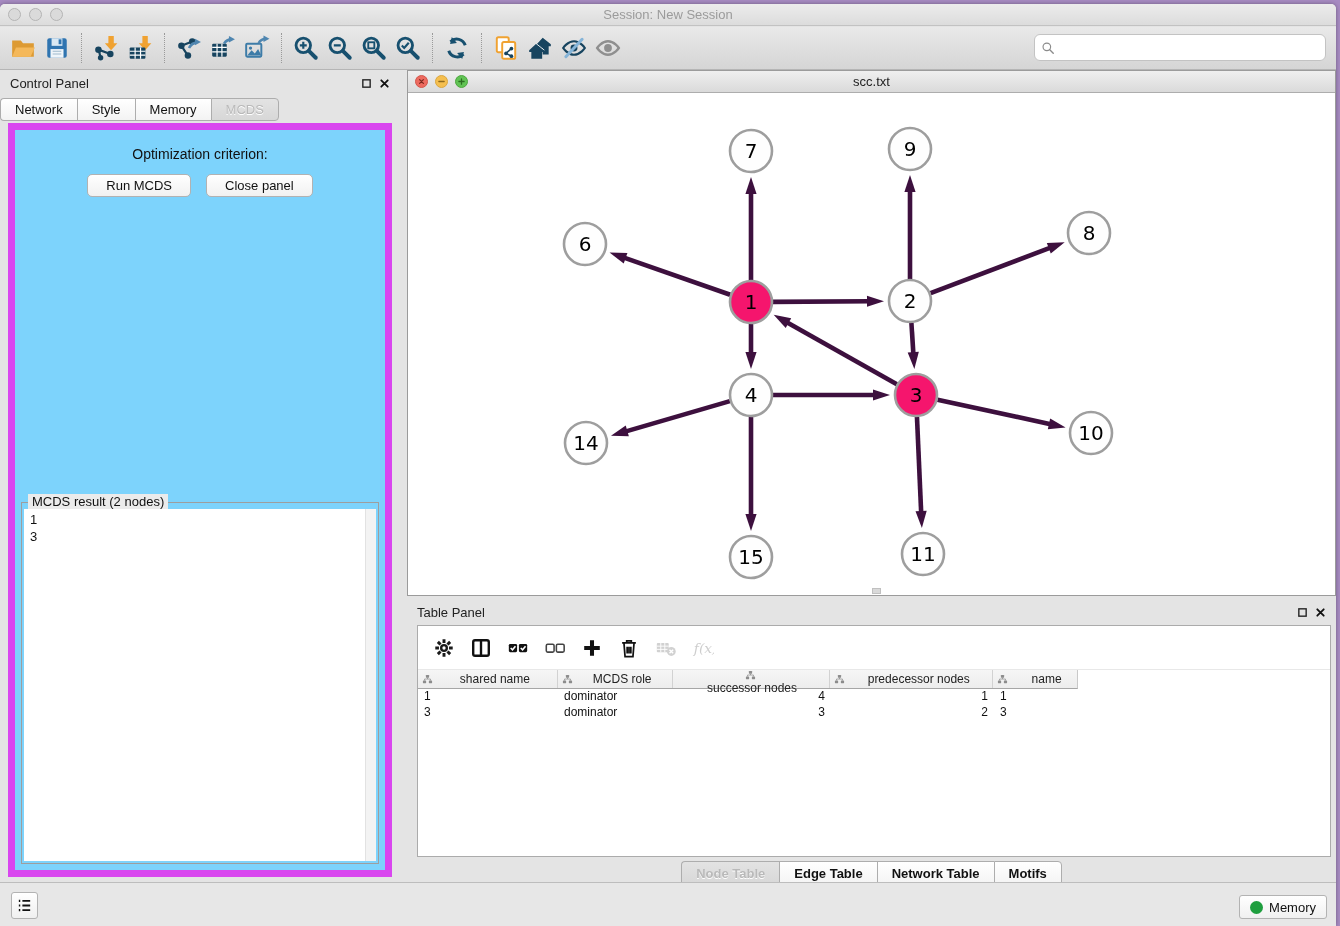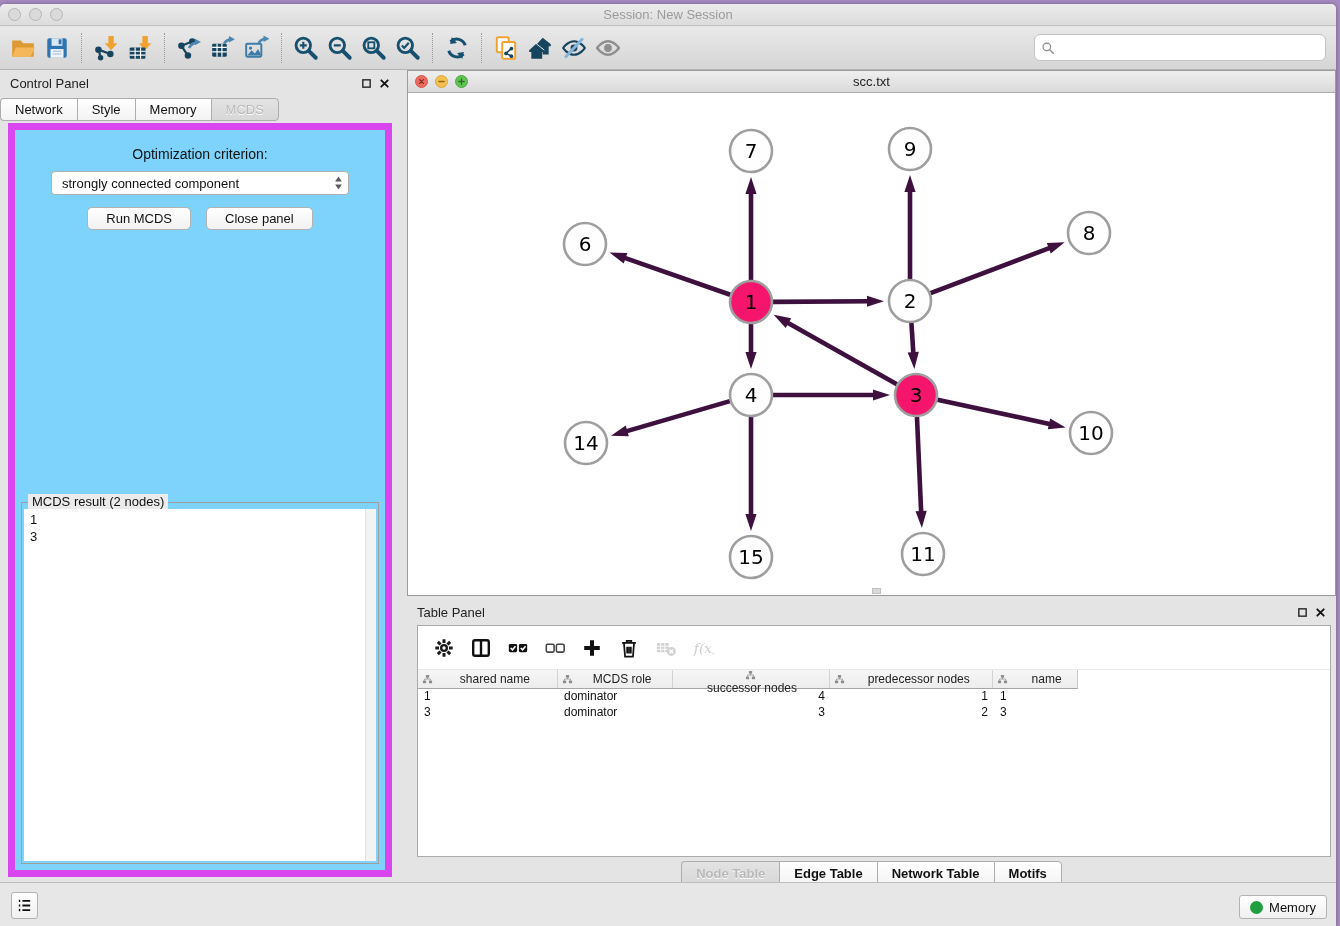--- a/index.html
+++ b/index.html
@@ -278,13 +278,6 @@
       </div>
     <div class="cp-body">
       <div class="opt-label">Optimization criterion:</div>
-      <div class="dropdown">
-        <span class="dd-text">strongly connected component</span>
-        <svg viewBox="0 0 12 20">
-            <path d="M6 2l4.2 6H1.8z" fill="#5A5A5A"></path>
-            <path d="M6 18l-4.2-6h8.4z" fill="#5A5A5A"></path>
-          </svg>
-      </div>
       <div class="btn-row">
         <button class="push-btn">Run MCDS</button>
         <button class="push-btn">Close panel</button>

